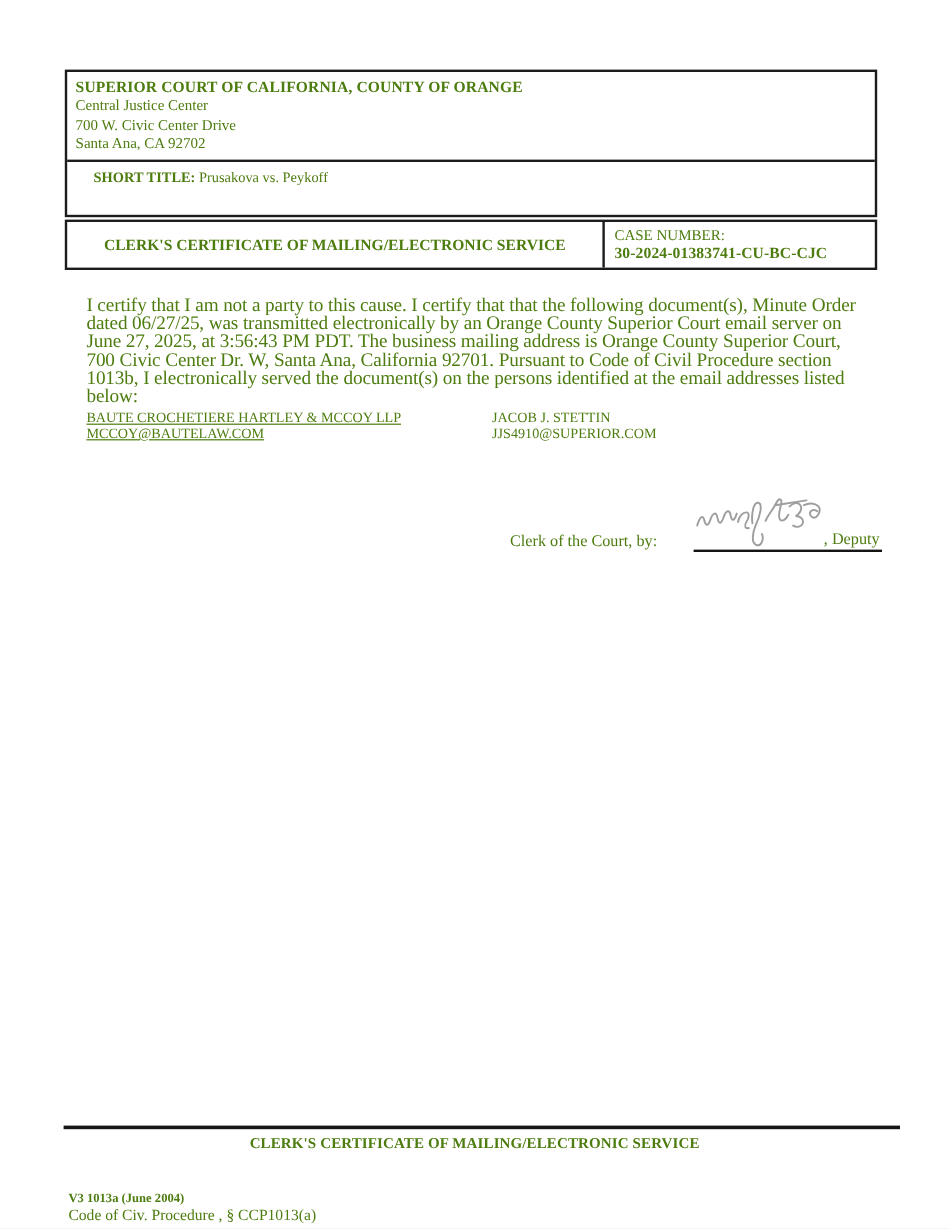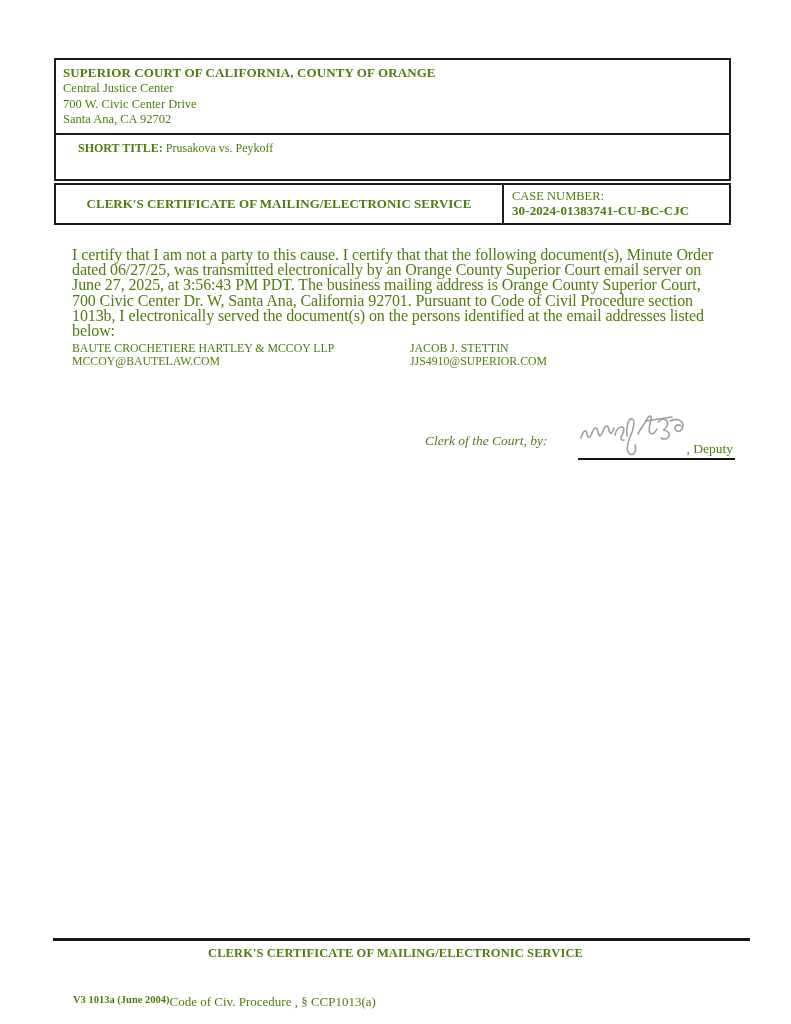--- a/index.html
+++ b/index.html
@@ -58,7 +58,7 @@
     display: flex;
   }
   .recipient { font-size: 11.8px; line-height: 13px; }
-  .recipient-col1 { width: 338px; }
+  .recipient-col1 { width: 338px; text-decoration: underline; }
 
   
   .signature-row { position: absolute; left: 425px; top: 420px; height: 42px; }

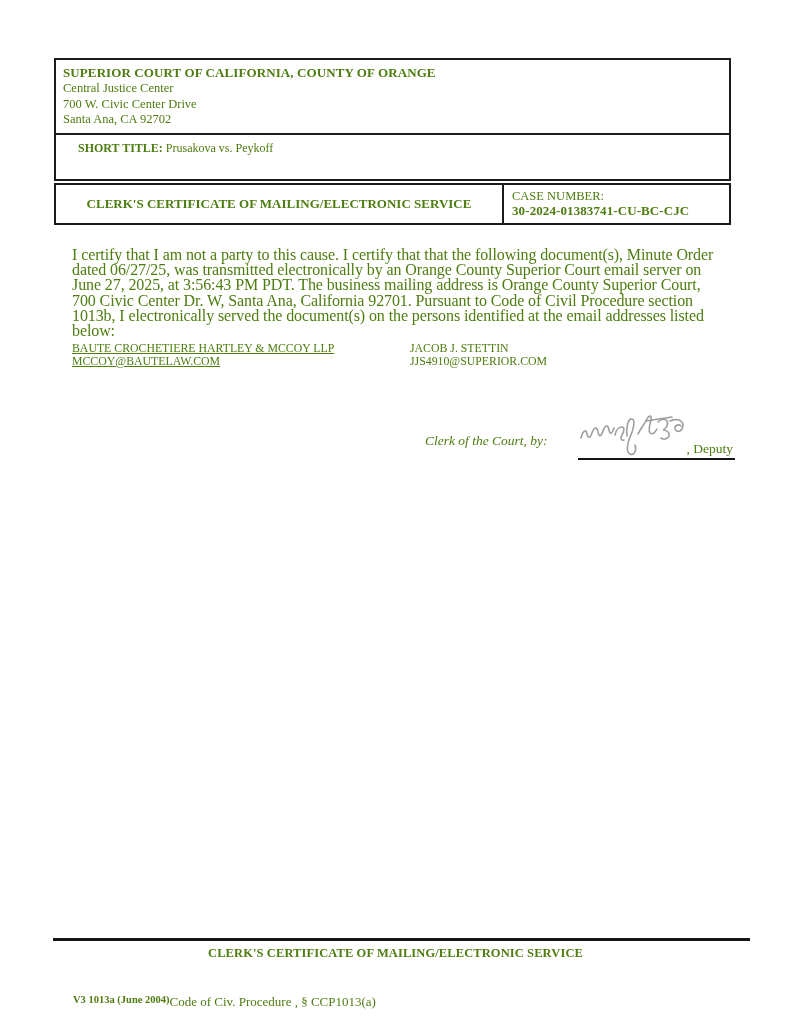--- a/index.html
+++ b/index.html
@@ -63,8 +63,8 @@
   
   .signature-row { position: absolute; left: 425px; top: 420px; height: 42px; }
   .clerk-label {
-    position: absolute; left: 0; top: 13px;
-    font-size: 13.5px; white-space: nowrap; font-style: italic;
+    position: absolute; left: 0; top: 23px;
+    font-size: 13.5px; white-space: nowrap;
   }
   .sig-line {
     position: absolute; left: 153px; top: 0; width: 157px; height: 40px;

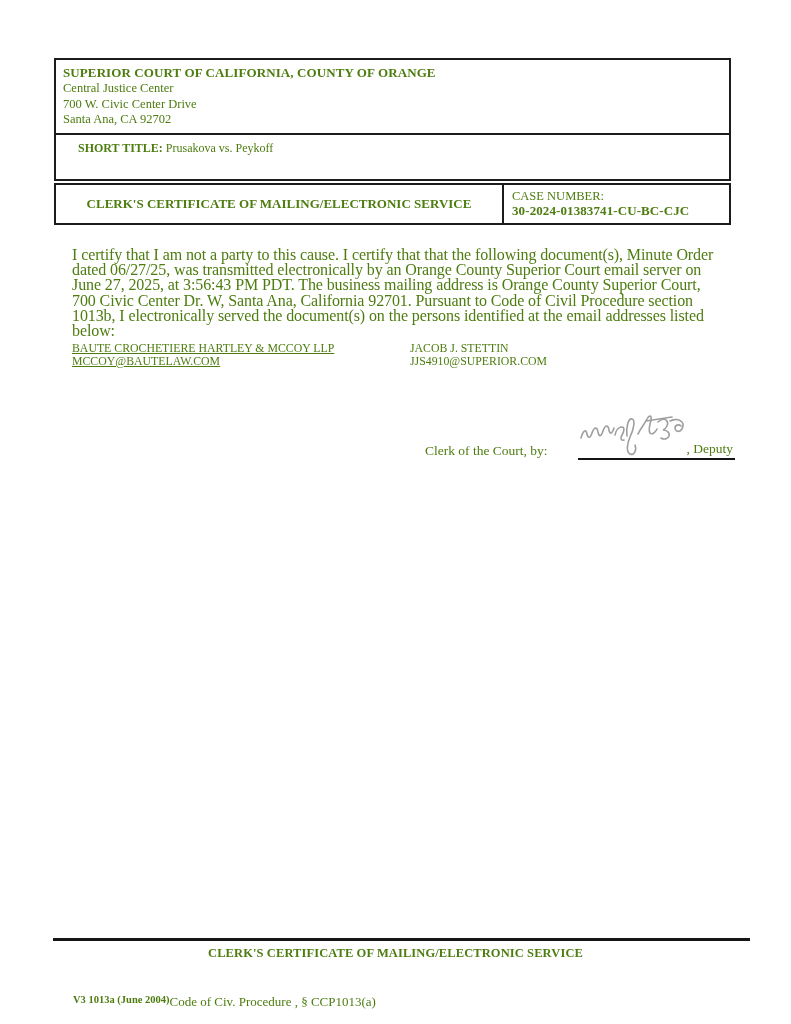--- a/index.html
+++ b/index.html
@@ -82,7 +82,7 @@
     position: absolute; left: 0; top: 946px; width: 791px;
     text-align: center; font-weight: bold; font-size: 12.5px; letter-spacing: 0.1px;
   }
-  .footer-meta { position: absolute; left: 73px; top: 994px; width: 677px; display: flex; justify-content: flex-start; }
+  .footer-meta { position: absolute; left: 57px; top: 994px; width: 677px; display: flex; justify-content: center; flex-direction: column; }
   .form-version { font-weight: bold; font-size: 10.5px; }
   .code-reference { font-size: 13px; }
 </style>

